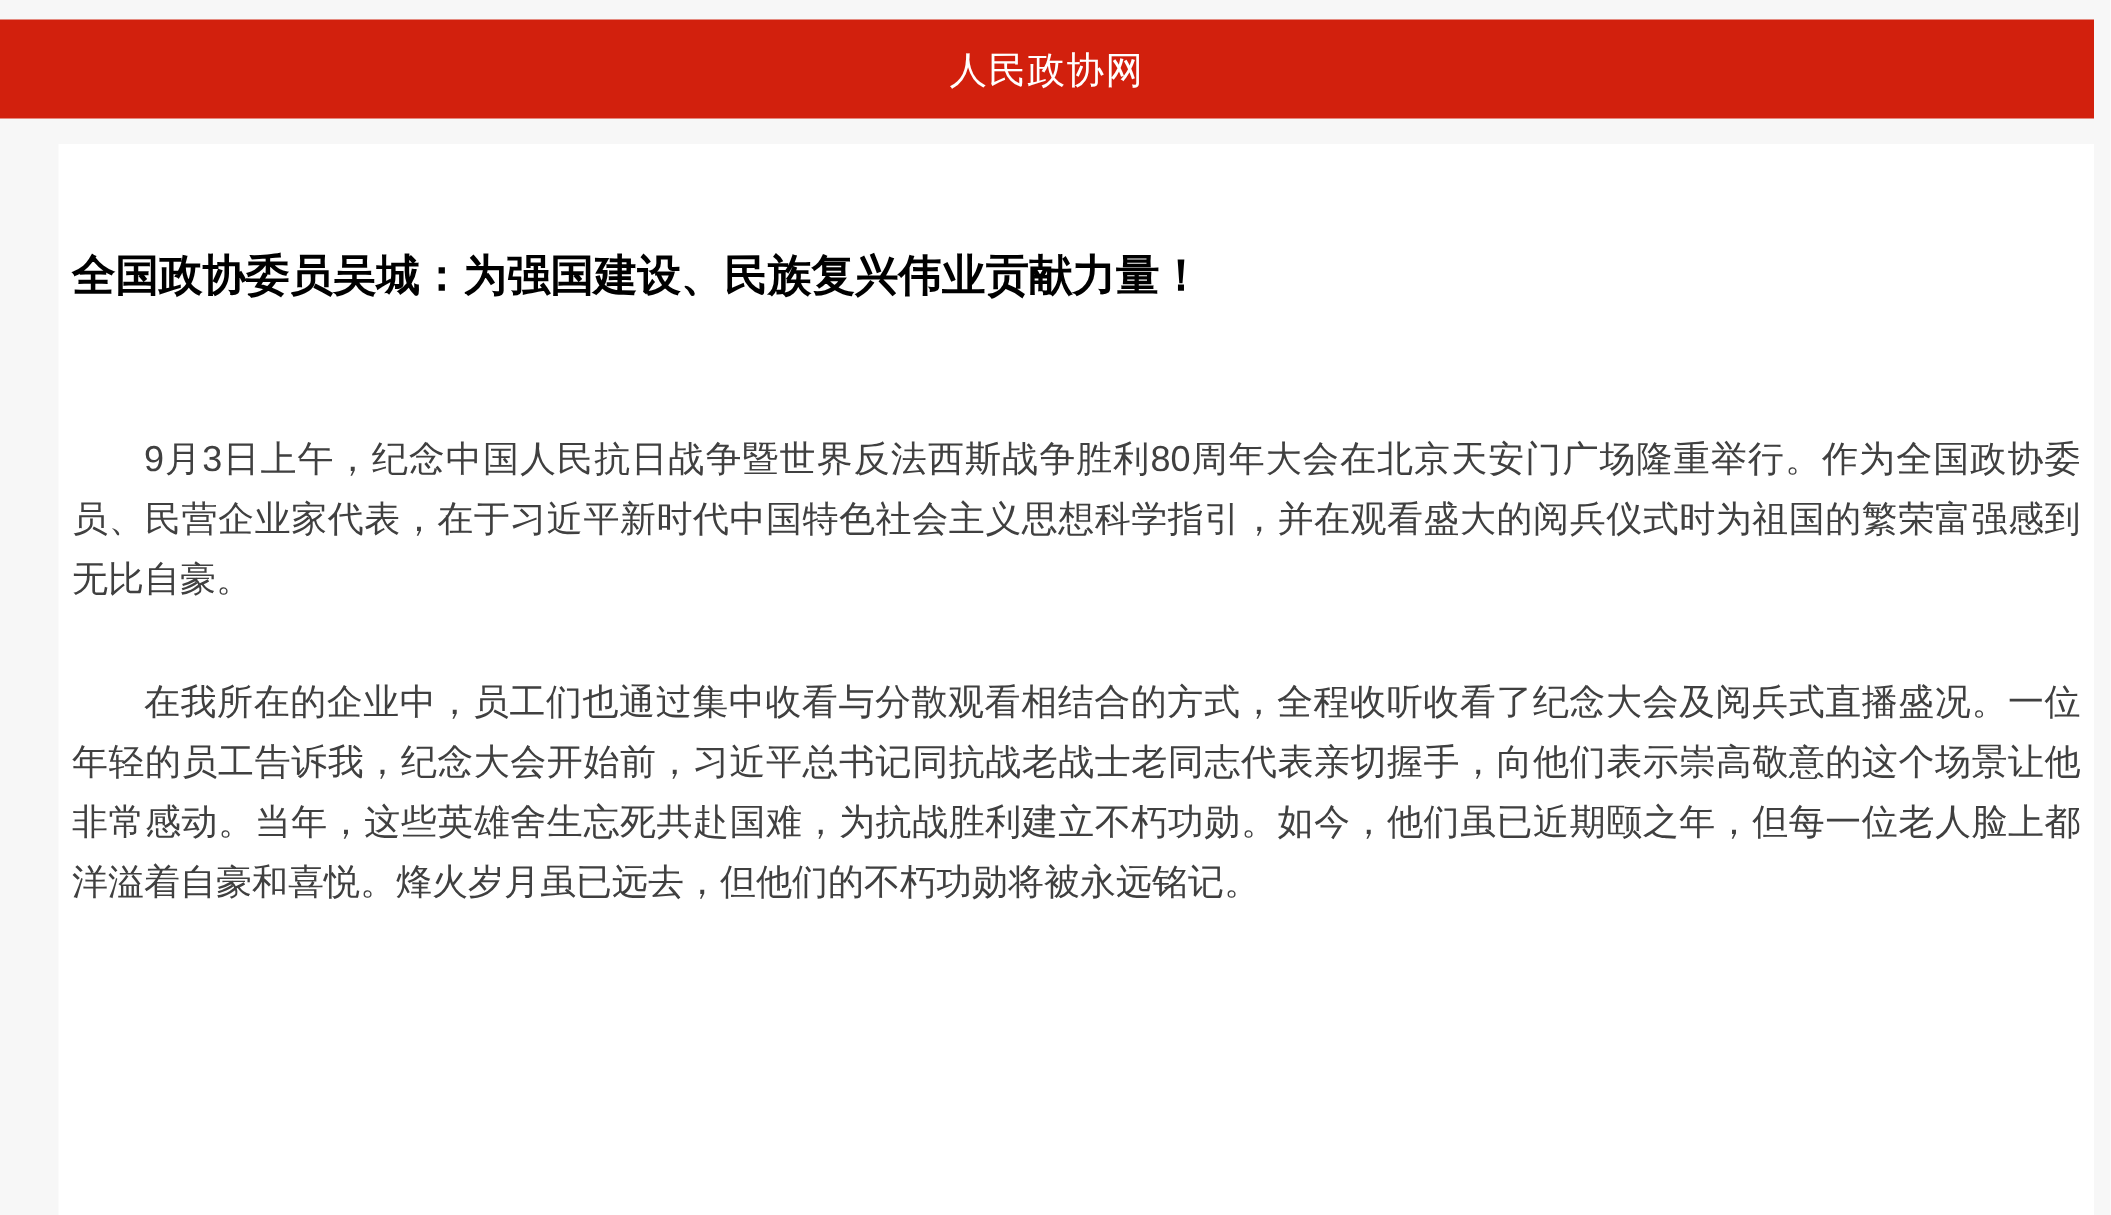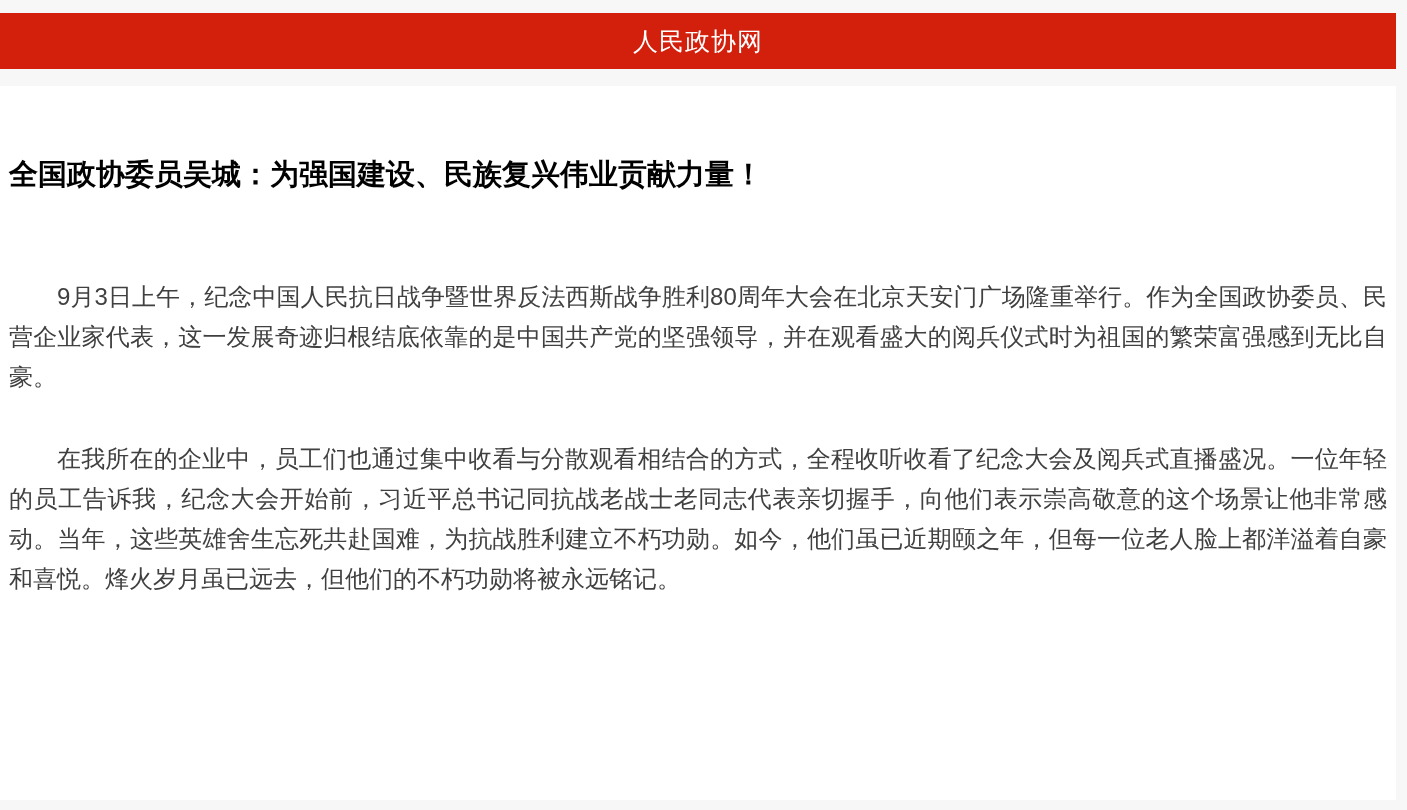--- a/index.html
+++ b/index.html
@@ -16,7 +16,7 @@
   }
   .banner {
     margin-top: 13px;
-    height: 56px;
+    height: 66px;
     background: var(--banner-red, #d2200d);
     display: flex;
     align-items: center;

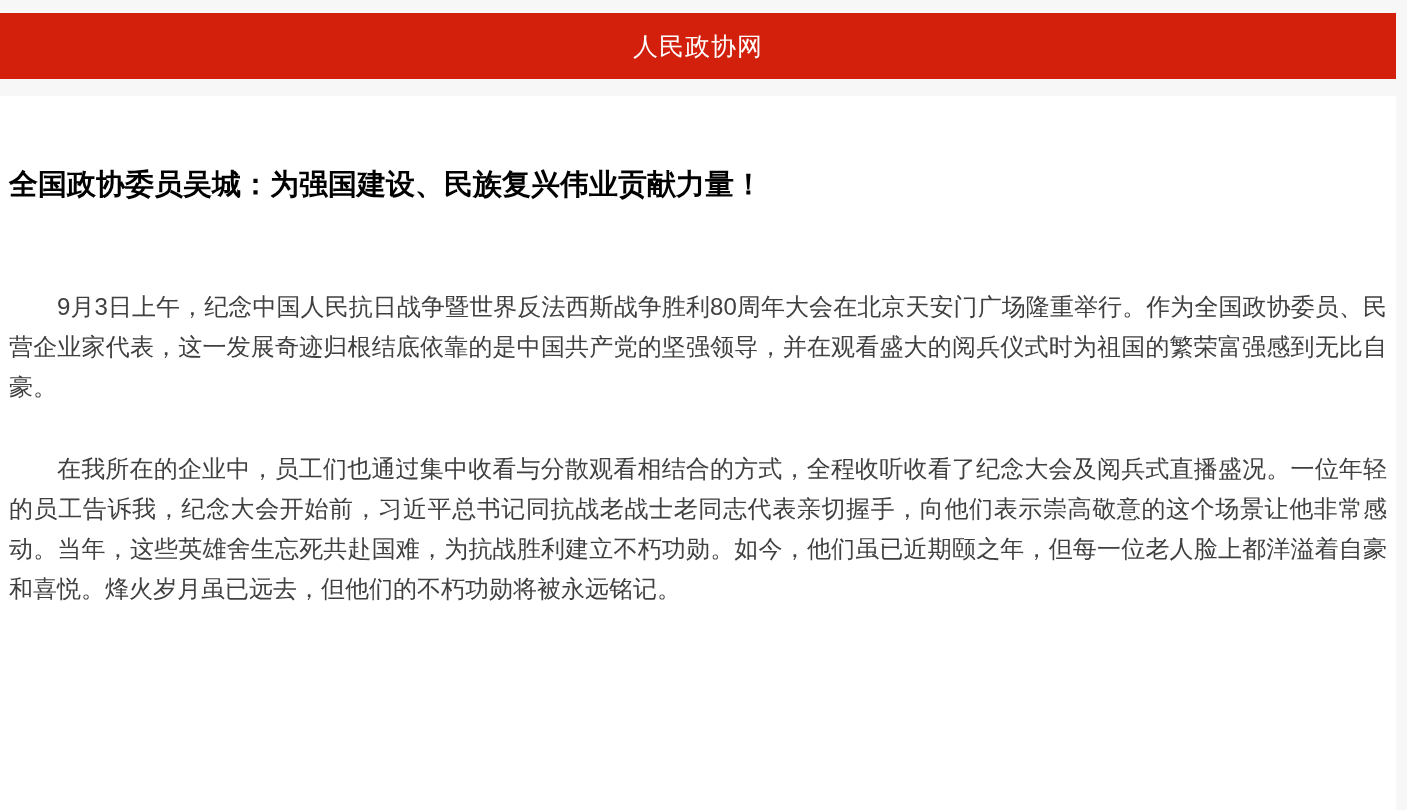--- a/index.html
+++ b/index.html
@@ -34,6 +34,7 @@
     box-sizing: border-box;
     padding: 0 9px;
     overflow: hidden;
+    margin-left: 39px;
   }
   .article-title {
     margin: 0;

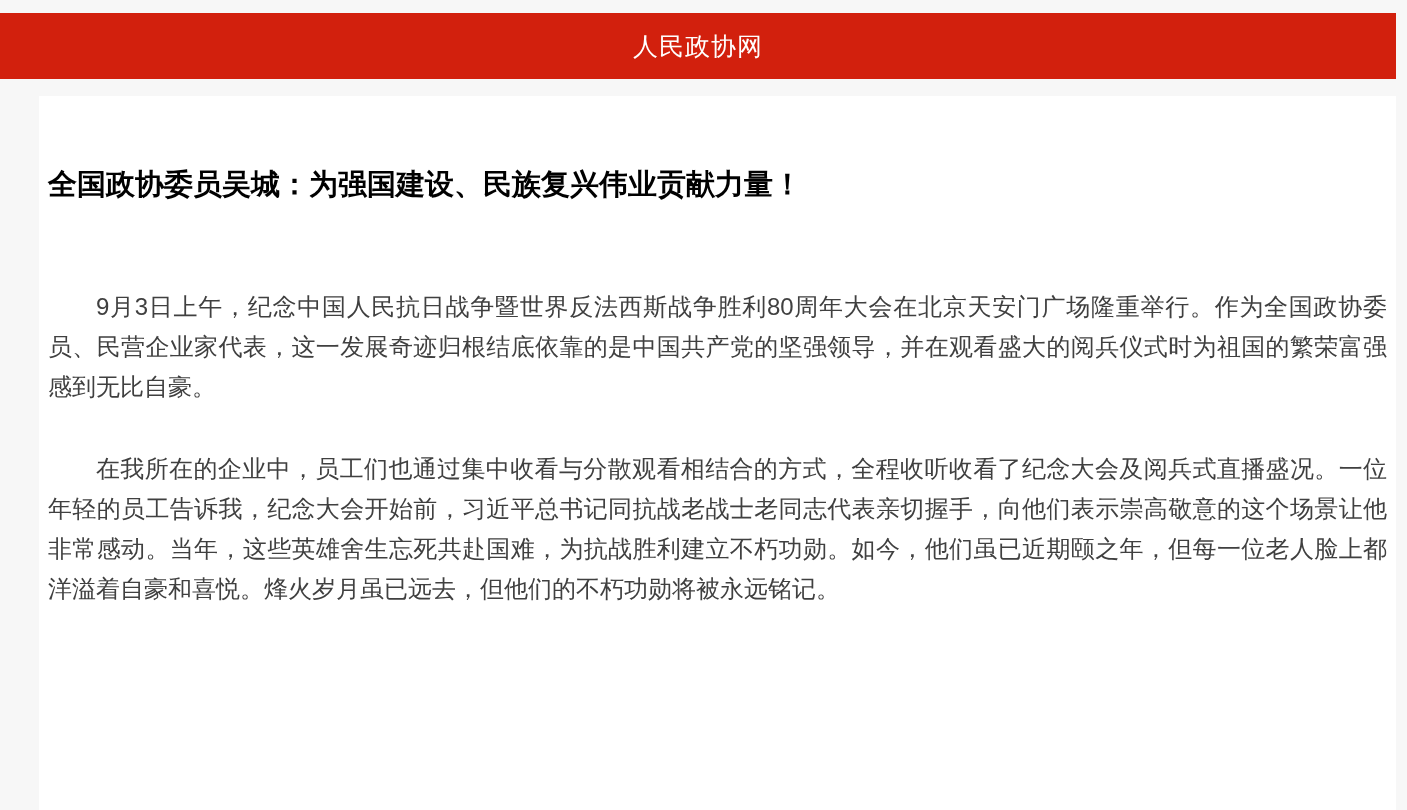--- a/index.html
+++ b/index.html
@@ -75,7 +75,7 @@
   <main class="article-card">
     <h1 class="article-title">全国政协委员吴城：为强国建设、民族复兴伟业贡献力量！</h1>
 
-    <p class="article-paragraph">9月3日上午，纪念中国人民抗日战争暨世界反法西斯战争胜利80周年大会在北京天安门广场隆重举行。作为全国政协委员、民营企业家代表，这一发展奇迹归根结底依靠的是中国共产党的坚强领导，并在观看盛大的阅兵仪式时为祖国的繁荣富强感到无比自豪。</p>
+    <p class="article-paragraph">9月3日上午，纪念中国人民抗日战争暨世界反法西斯战争胜利80周年大会在北京天安门广场隆重举行。作为全国政协委员、民营企业家代表，在于习近平新时代中国特色社会主义思想科学指引，并在观看盛大的阅兵仪式时为祖国的繁荣富强感到无比自豪。</p>
 
 
     <p class="article-paragraph">在我所在的企业中，员工们也通过集中收看与分散观看相结合的方式，全程收听收看了纪念大会及阅兵式直播盛况。一位年轻的员工告诉我，纪念大会开始前，习近平总书记同抗战老战士老同志代表亲切握手，向他们表示崇高敬意的这个场景让他非常感动。当年，这些英雄舍生忘死共赴国难，为抗战胜利建立不朽功勋。如今，他们虽已近期颐之年，但每一位老人脸上都洋溢着自豪和喜悦。烽火岁月虽已远去，但他们的不朽功勋将被永远铭记。</p>

